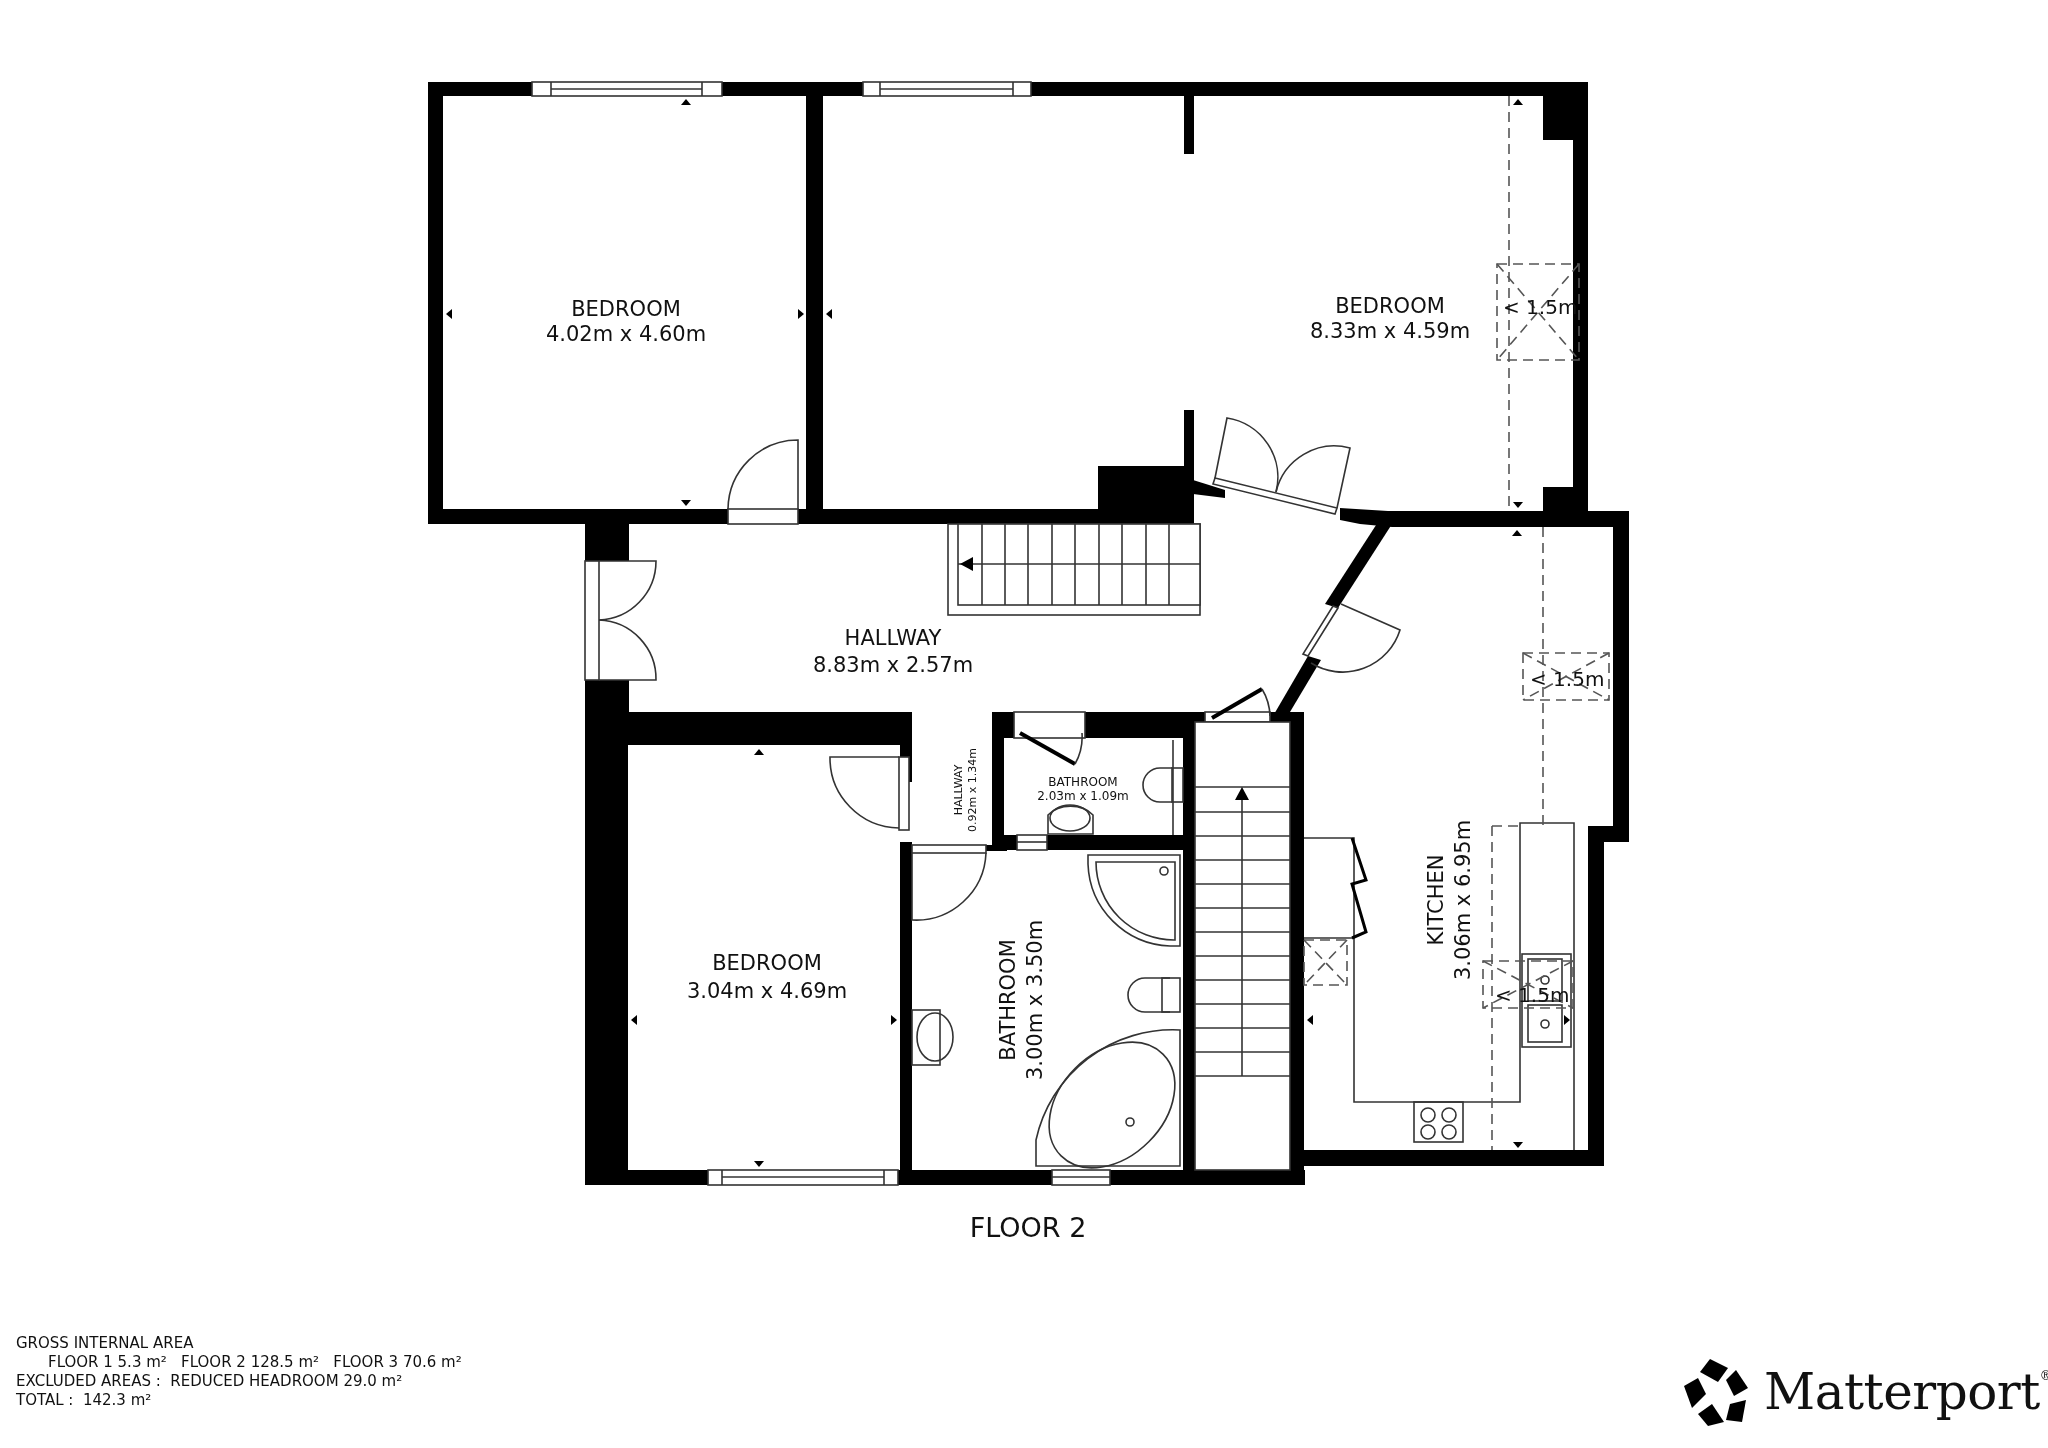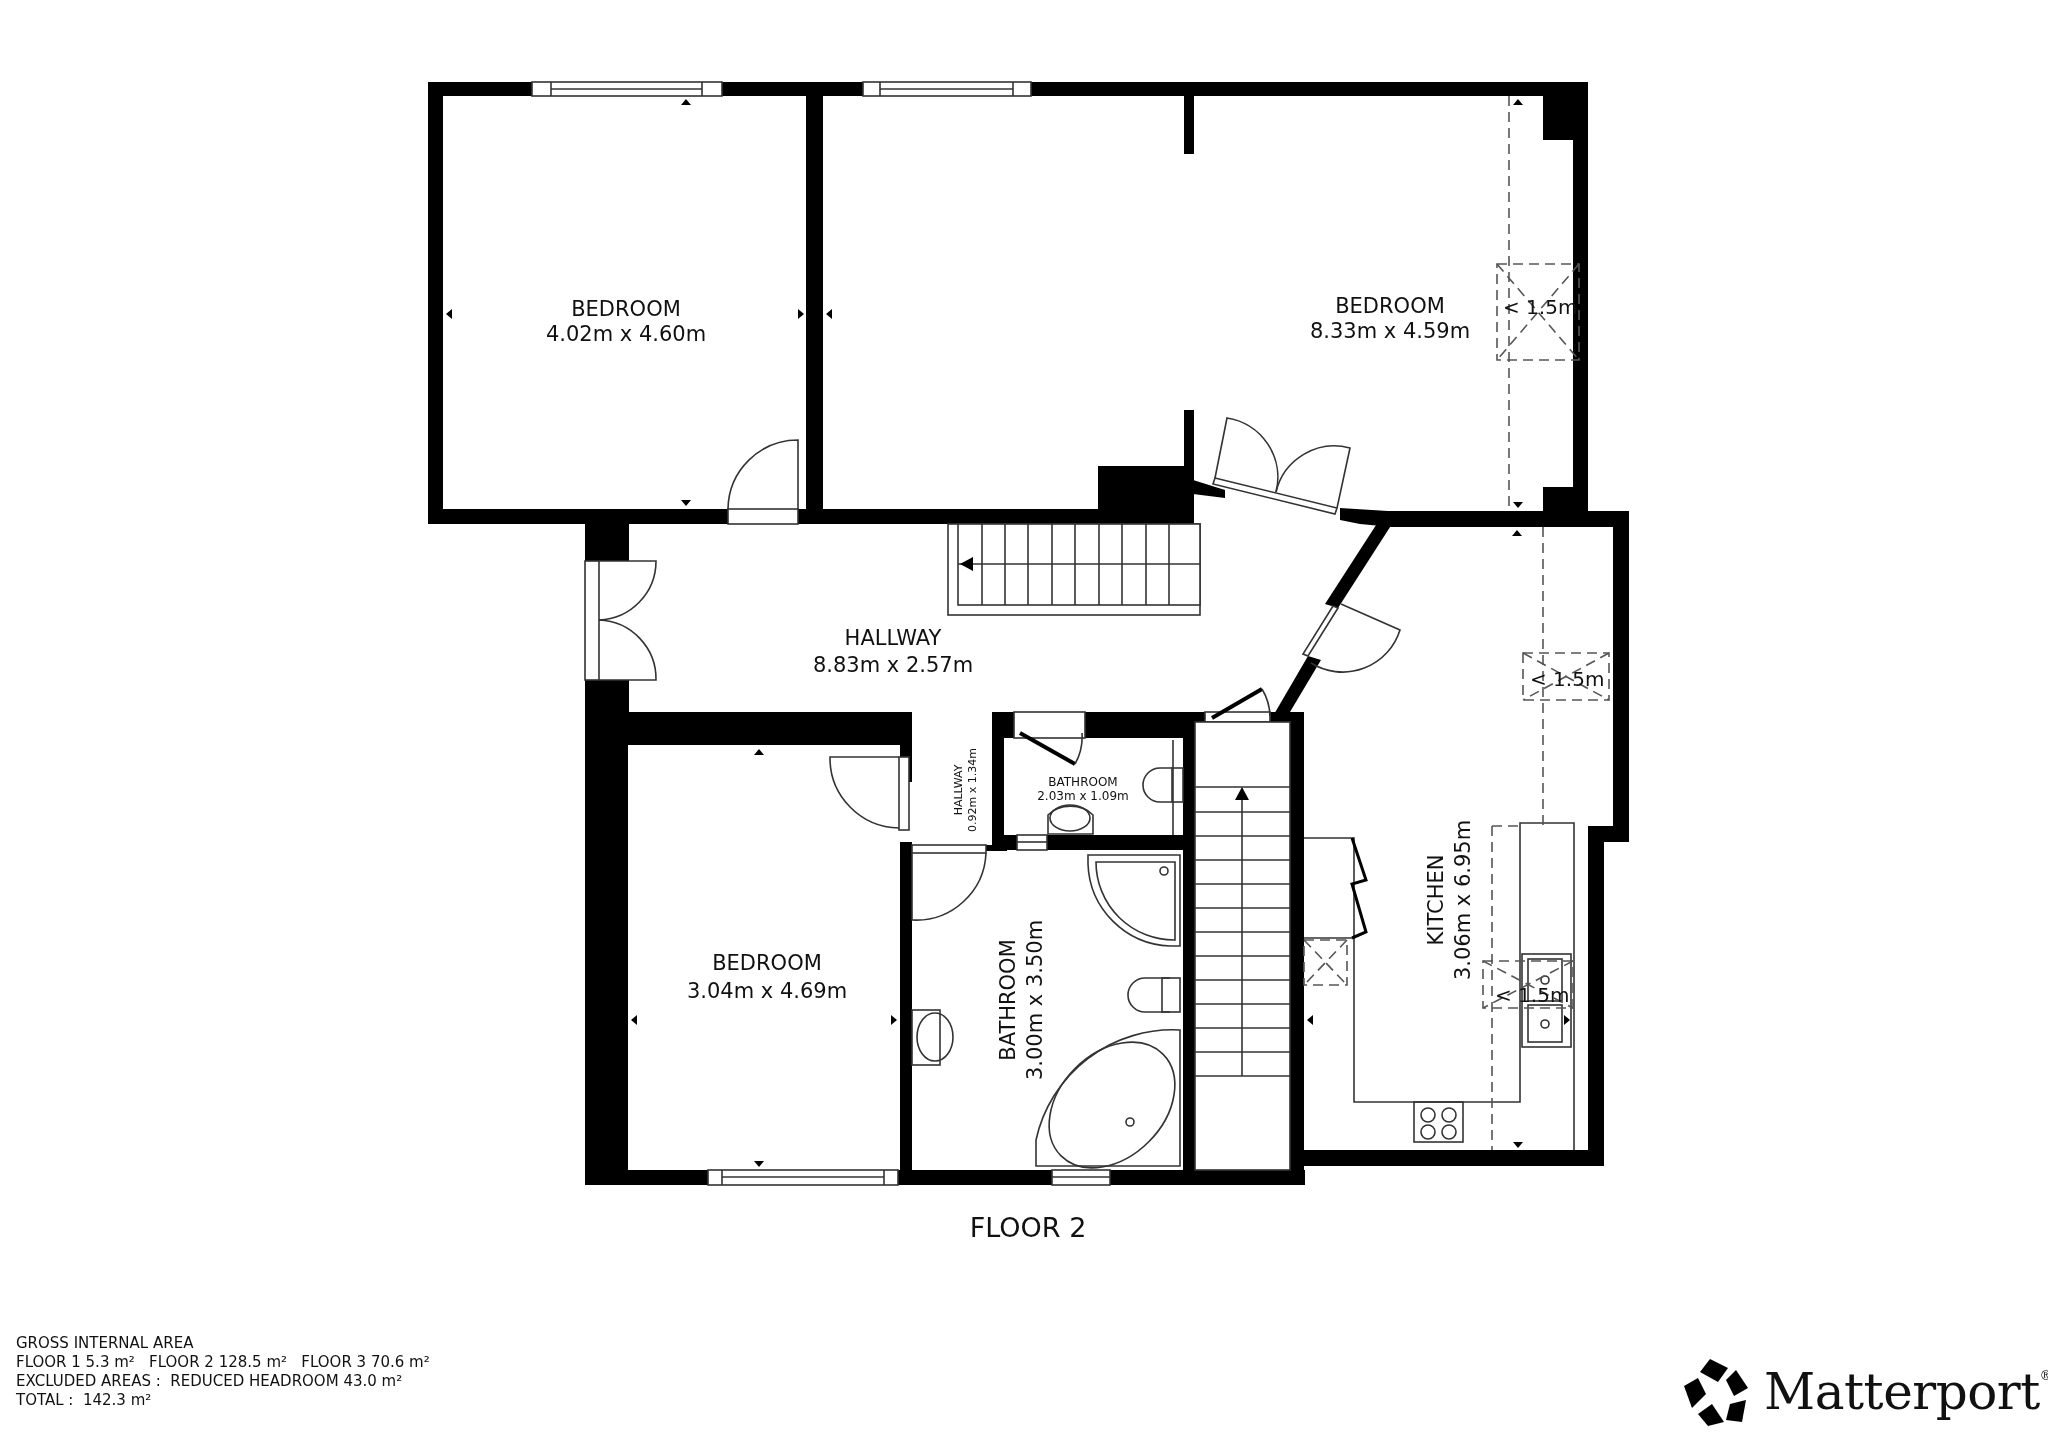--- a/index.html
+++ b/index.html
@@ -290,7 +290,7 @@
 
 <div class="footer" style="top:1334px;">
   <div>GROSS INTERNAL AREA</div>
-  <div style="white-space:pre;">FLOOR 1 5.3 m²   FLOOR 2 128.5 m²   FLOOR 3 70.6 m²</div>
+  <div style="white-space:pre;margin-left:32px;">FLOOR 1 5.3 m²   FLOOR 2 128.5 m²   FLOOR 3 70.6 m²</div>
   <div style="white-space:pre;">EXCLUDED AREAS :  REDUCED HEADROOM 43.0 m²</div>
   <div style="white-space:pre;">TOTAL :  142.3 m²</div>
 </div>

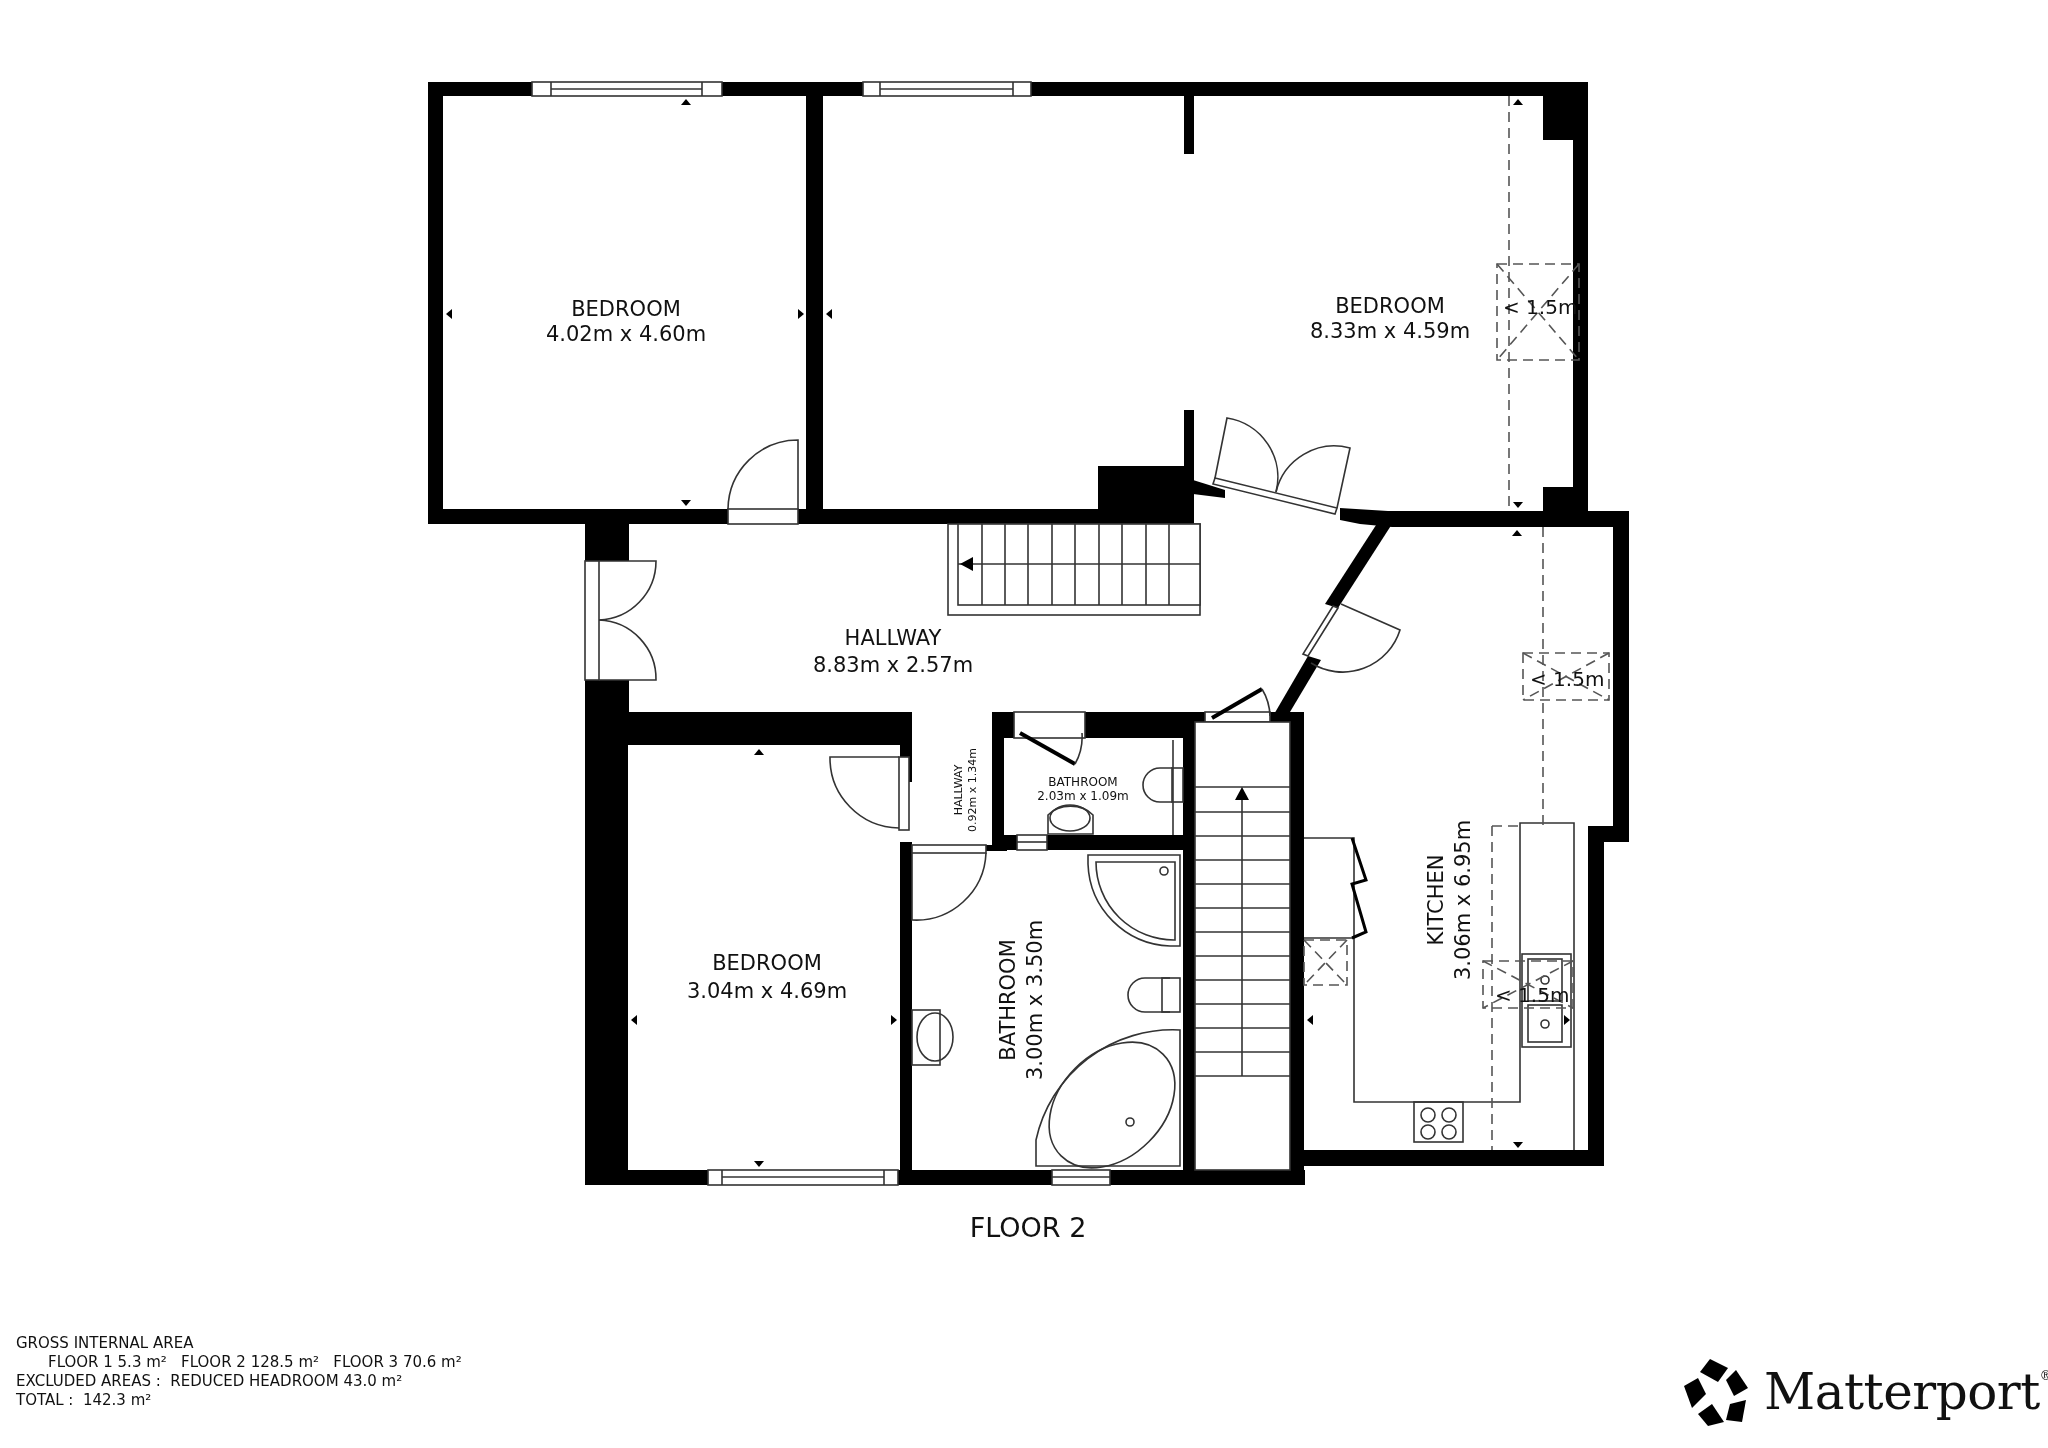--- a/index.html
+++ b/index.html
@@ -291,7 +291,7 @@
 <div class="footer" style="top:1334px;">
   <div>GROSS INTERNAL AREA</div>
   <div style="white-space:pre;margin-left:32px;">FLOOR 1 5.3 m²   FLOOR 2 128.5 m²   FLOOR 3 70.6 m²</div>
-  <div style="white-space:pre;">EXCLUDED AREAS :  REDUCED HEADROOM 43.0 m²</div>
+  <div style="white-space:pre;">EXCLUDED AREAS :  REDUCED HEADROOM 29.0 m²</div>
   <div style="white-space:pre;">TOTAL :  142.3 m²</div>
 </div>
 

